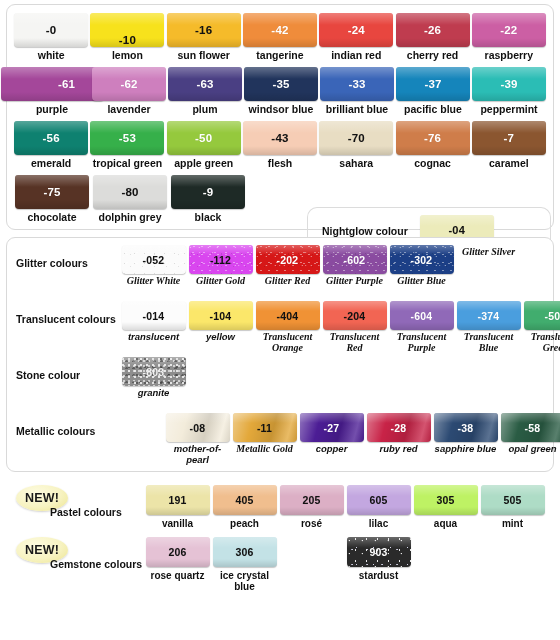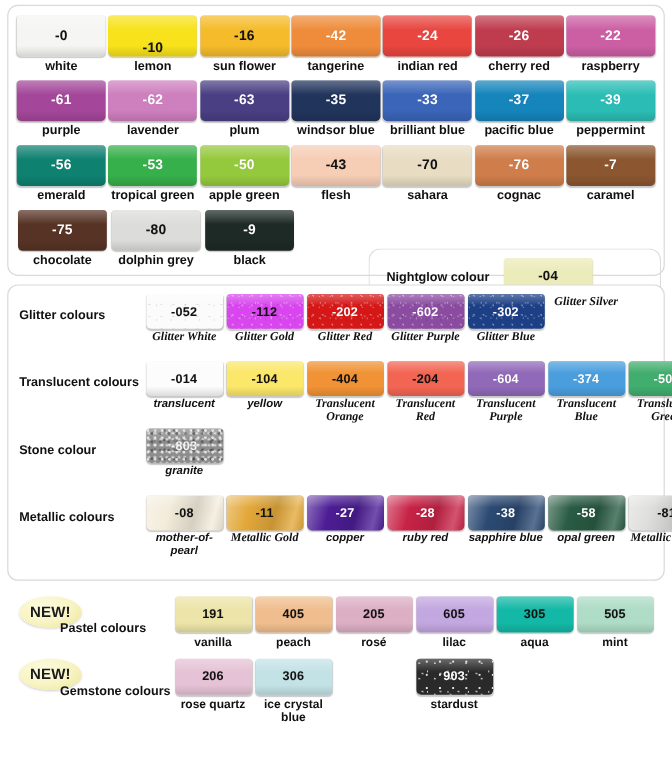--- a/index.html
+++ b/index.html
@@ -213,7 +213,7 @@
         </div>
         <div class="grid-row">
           <div class="sw-cell">
-            <div class="chip" style="background: rgb(164, 71, 154);">
+            <div class="chip" style="background: rgb(164, 71, 154); padding-left: 29px;">
               <span class="code" style="color: rgb(255, 255, 255);">-61</span>
             </div>
             <div class="cap">purple</div>

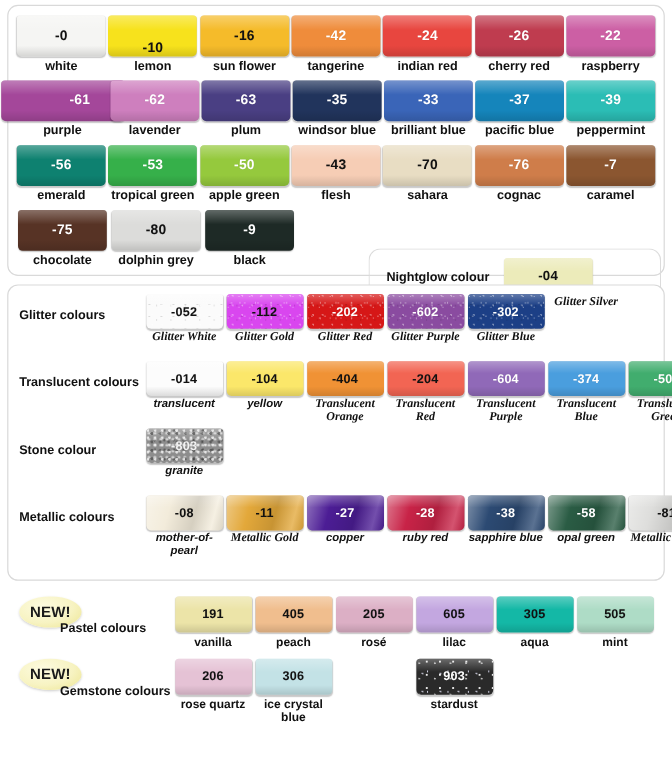--- a/index.html
+++ b/index.html
@@ -88,7 +88,7 @@
 
   
   .sp-row{display:flex;align-items:flex-start;margin-bottom:4px;min-height:52px;}
-  .sp-row:last-child{margin-bottom:12px;}
+  .sp-row:last-child{margin-bottom:0;gap:44px;}
   .sp-label{
     width:104px;flex:0 0 104px;
     font-size:10.5px;font-weight:bold;

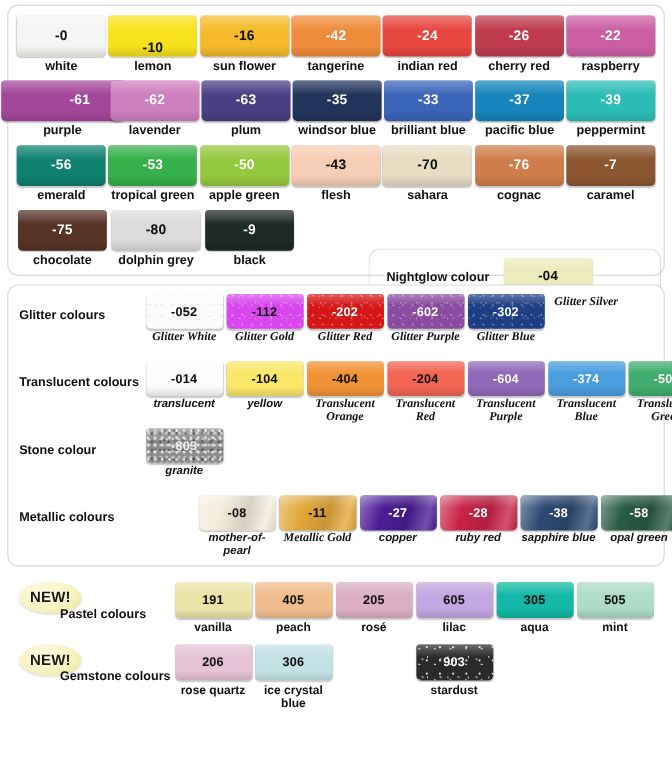--- a/index.html
+++ b/index.html
@@ -515,7 +515,7 @@
               <div class="cap">lilac</div>
             </div>
             <div class="sw-cell">
-              <div class="chip" style="background: #14b8a6;">
+              <div class="chip" style="background: #bef264;">
                 <span class="code" style="color: rgb(17, 17, 17);">305</span>
               </div>
               <div class="cap">aqua</div>

